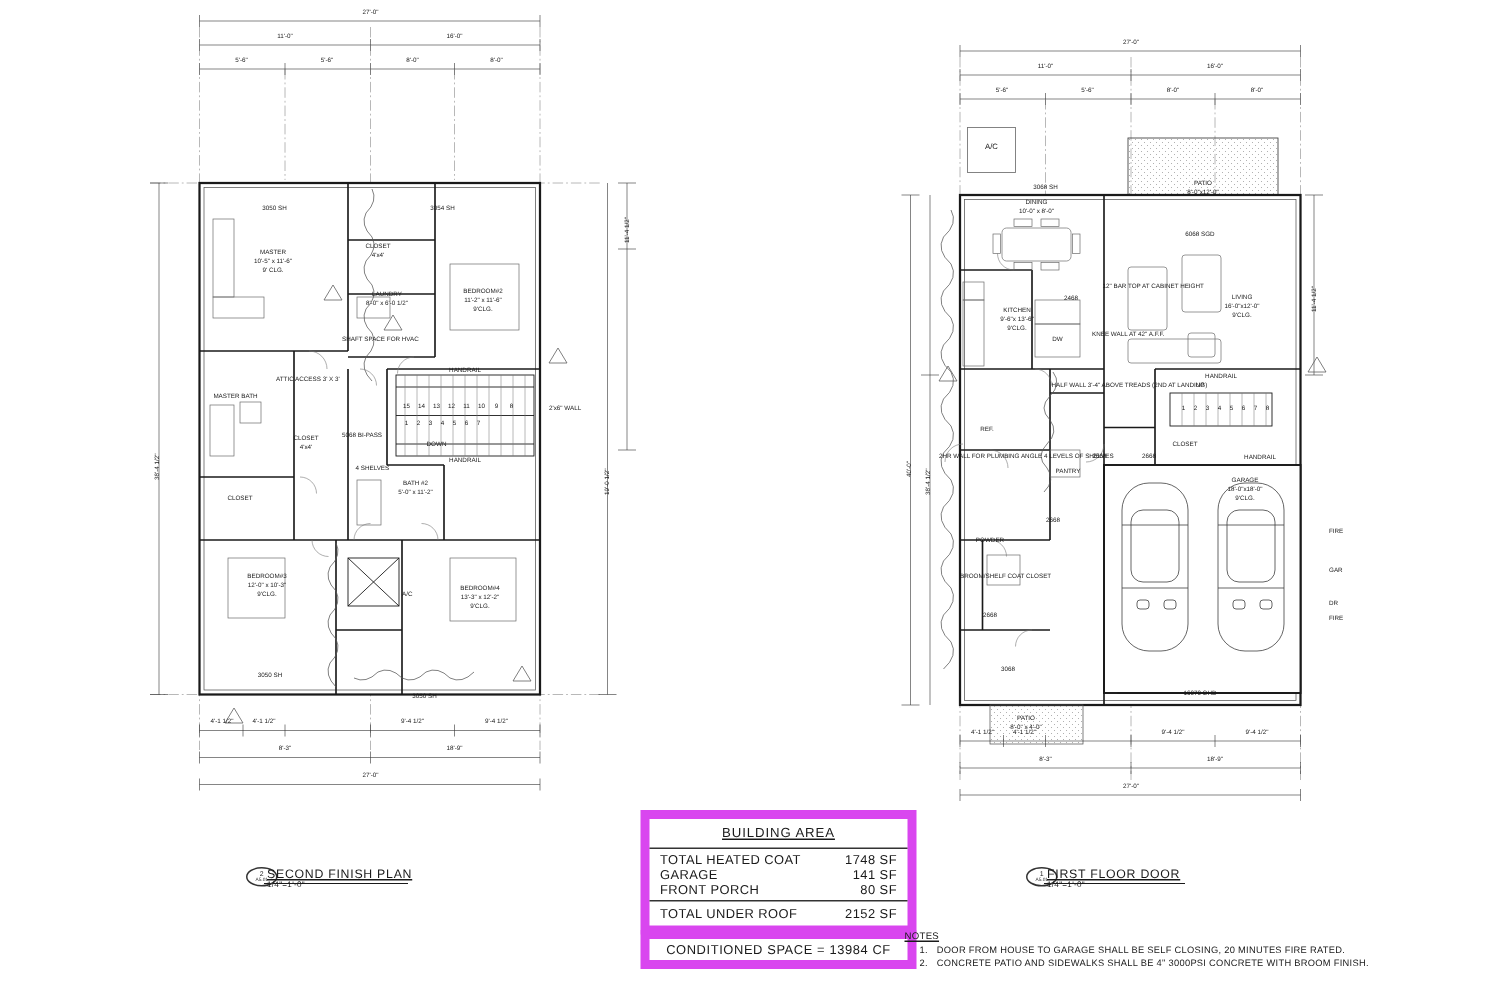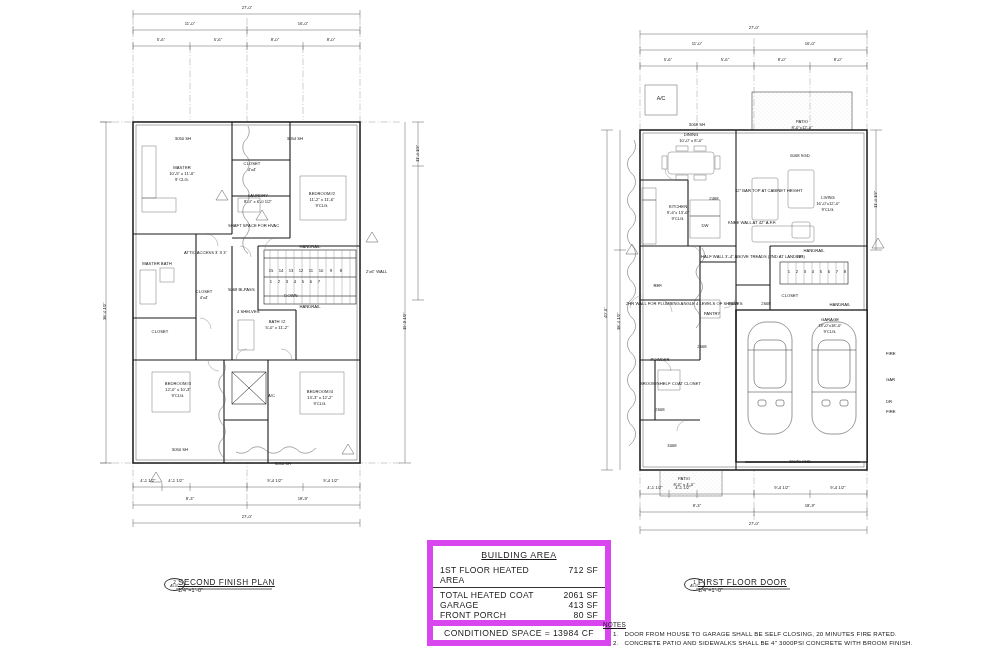--- a/index.html
+++ b/index.html
@@ -536,10 +536,6 @@
 
 <div class="area-box" style="left:427px;top:540px;width:172px;padding:4px 0 3px;">
   <div style="text-align:center;font-size:8.8px;letter-spacing:.6px;text-decoration:underline;margin-bottom:5px;">BUILDING AREA</div>
-  <div class="area-row">
-    <span>1ST FLOOR HEATED AREA</span>
-    <span>712 SF</span>
-  </div>
   <div class="rule"></div>
   <div class="area-row">
     <span>TOTAL HEATED COAT</span>

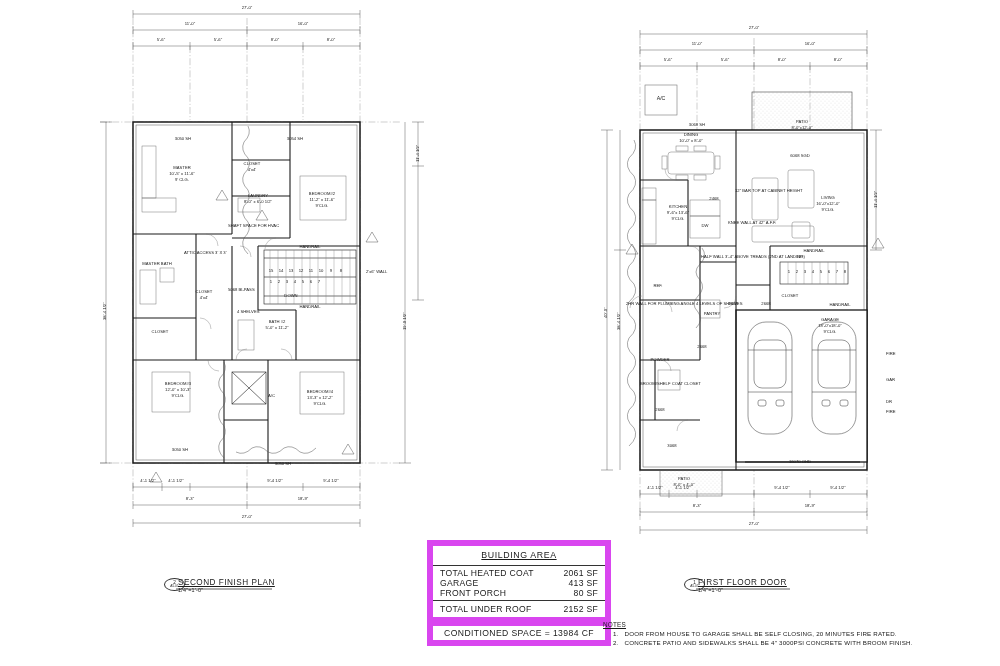--- a/index.html
+++ b/index.html
@@ -539,7 +539,7 @@
   <div class="rule"></div>
   <div class="area-row">
     <span>TOTAL HEATED COAT</span>
-    <span>2061 SF</span>
+    <span>1748 SF</span>
   </div>
   <div class="area-row">
     <span>GARAGE</span>

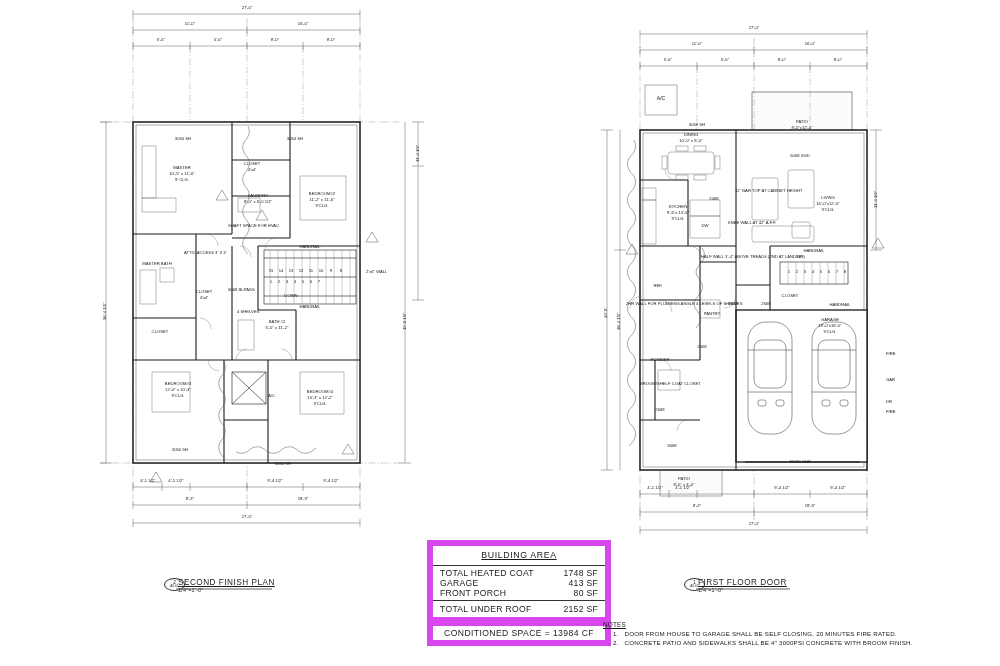--- a/index.html
+++ b/index.html
@@ -543,7 +543,7 @@
   </div>
   <div class="area-row">
     <span>GARAGE</span>
-    <span>413 SF</span>
+    <span>141 SF</span>
   </div>
   <div class="area-row">
     <span>FRONT PORCH</span>

